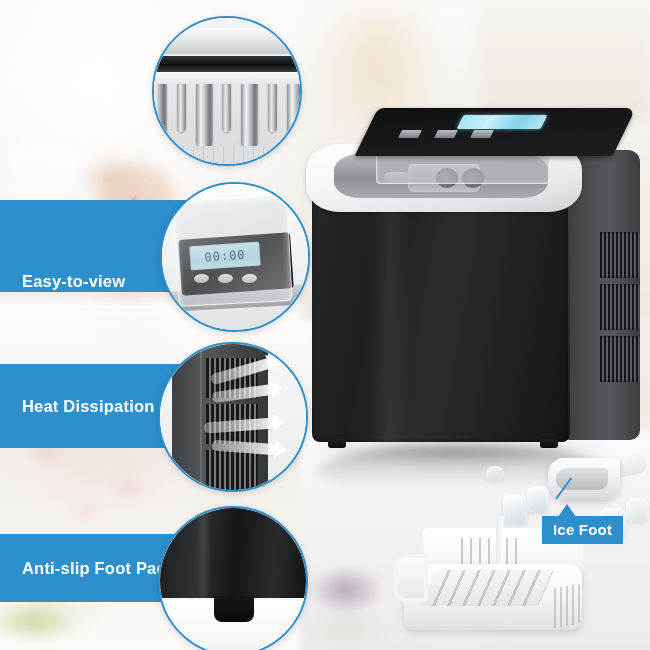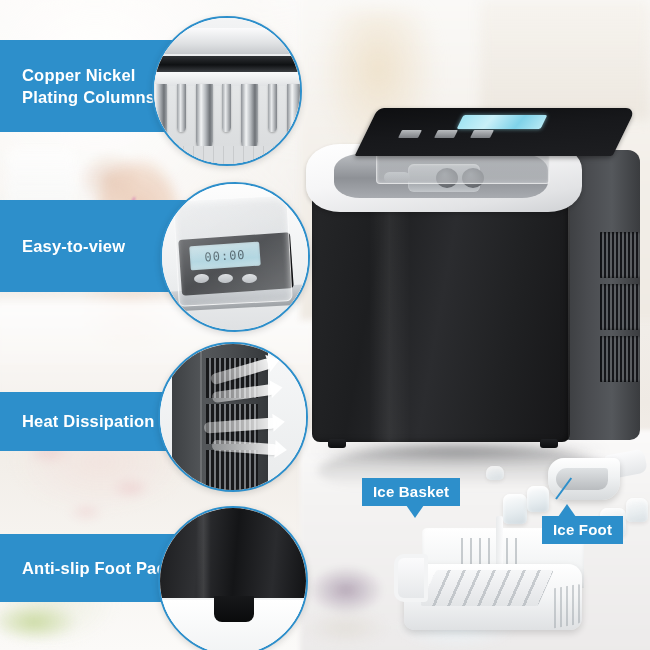--- a/index.html
+++ b/index.html
@@ -360,12 +360,6 @@
     <div class="panel-btn pb3"></div>
   </div>
 
-  <div class="fbar fb1">
-    <div class="txt">
-      <div>Copper Nickel</div>
-      <div>Plating Columns</div>
-    </div>
-  </div>
 
   <div class="fbar fb2">
     <div class="txt">

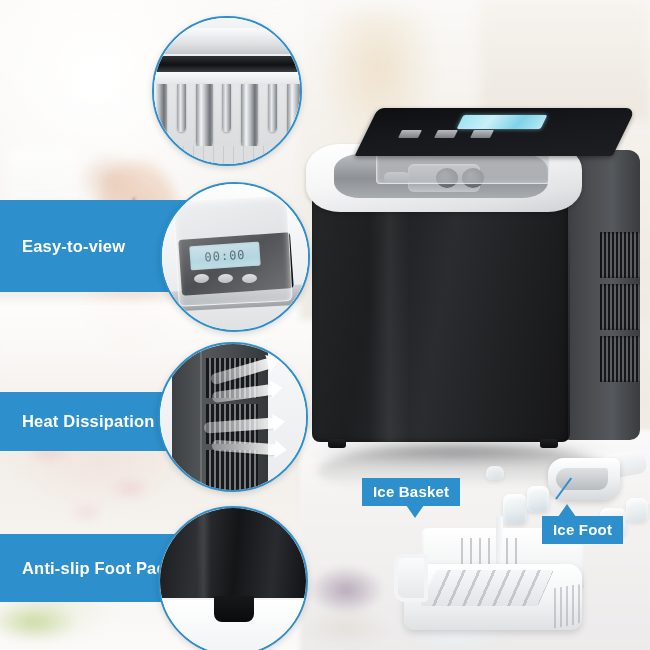--- a/index.html
+++ b/index.html
@@ -154,7 +154,7 @@
   .fbar .txt{padding-left:22px;padding-right:14px;font-size:16.5px;line-height:1.34;
     font-weight:600;letter-spacing:.2px;}
   .fb1{top:40px;width:196px;height:92px;}
-  .fb2{top:200px;width:196px;height:92px;}
+  .fb2{top:200px;width:196px;height:92px;align-items:flex-end;}
   .fb3{top:392px;width:196px;height:59px;}
   .fb4{top:534px;width:196px;height:68px;}
 

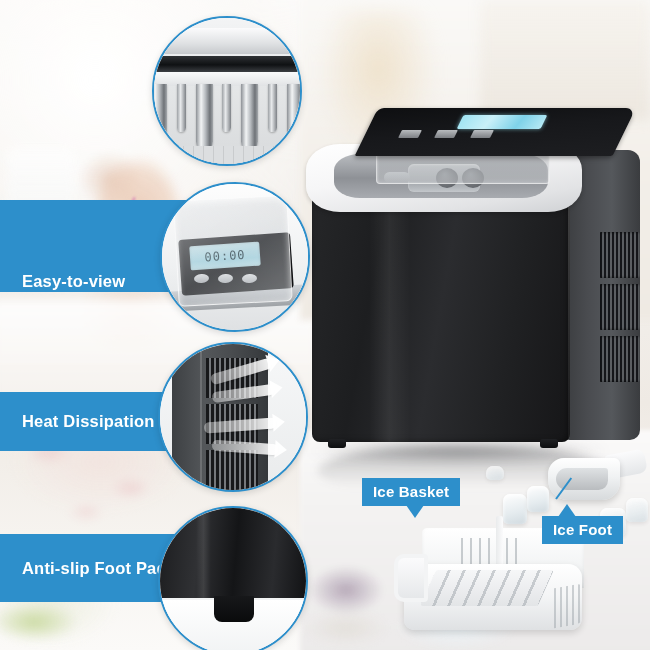--- a/index.html
+++ b/index.html
@@ -155,7 +155,7 @@
     font-weight:600;letter-spacing:.2px;}
   .fb1{top:40px;width:196px;height:92px;}
   .fb2{top:200px;width:196px;height:92px;align-items:flex-end;}
-  .fb3{top:392px;width:196px;height:59px;}
+  .fb3{top:364px;width:196px;height:84px;}
   .fb4{top:534px;width:196px;height:68px;}
 
   

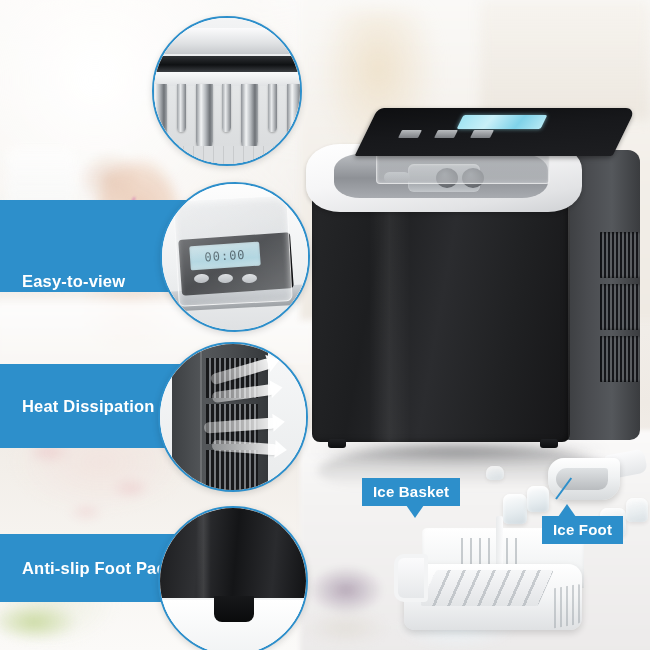--- a/index.html
+++ b/index.html
@@ -464,10 +464,6 @@
     <div class="bk-handle"></div>
   </div>
 
-  <div class="tag tag-basket">
-    <span>Ice Basket</span>
-    <span class="tail"></span>
-  </div>
 
   <div class="lead lead-scoop"></div>
   <div class="tag tag-scoop">

